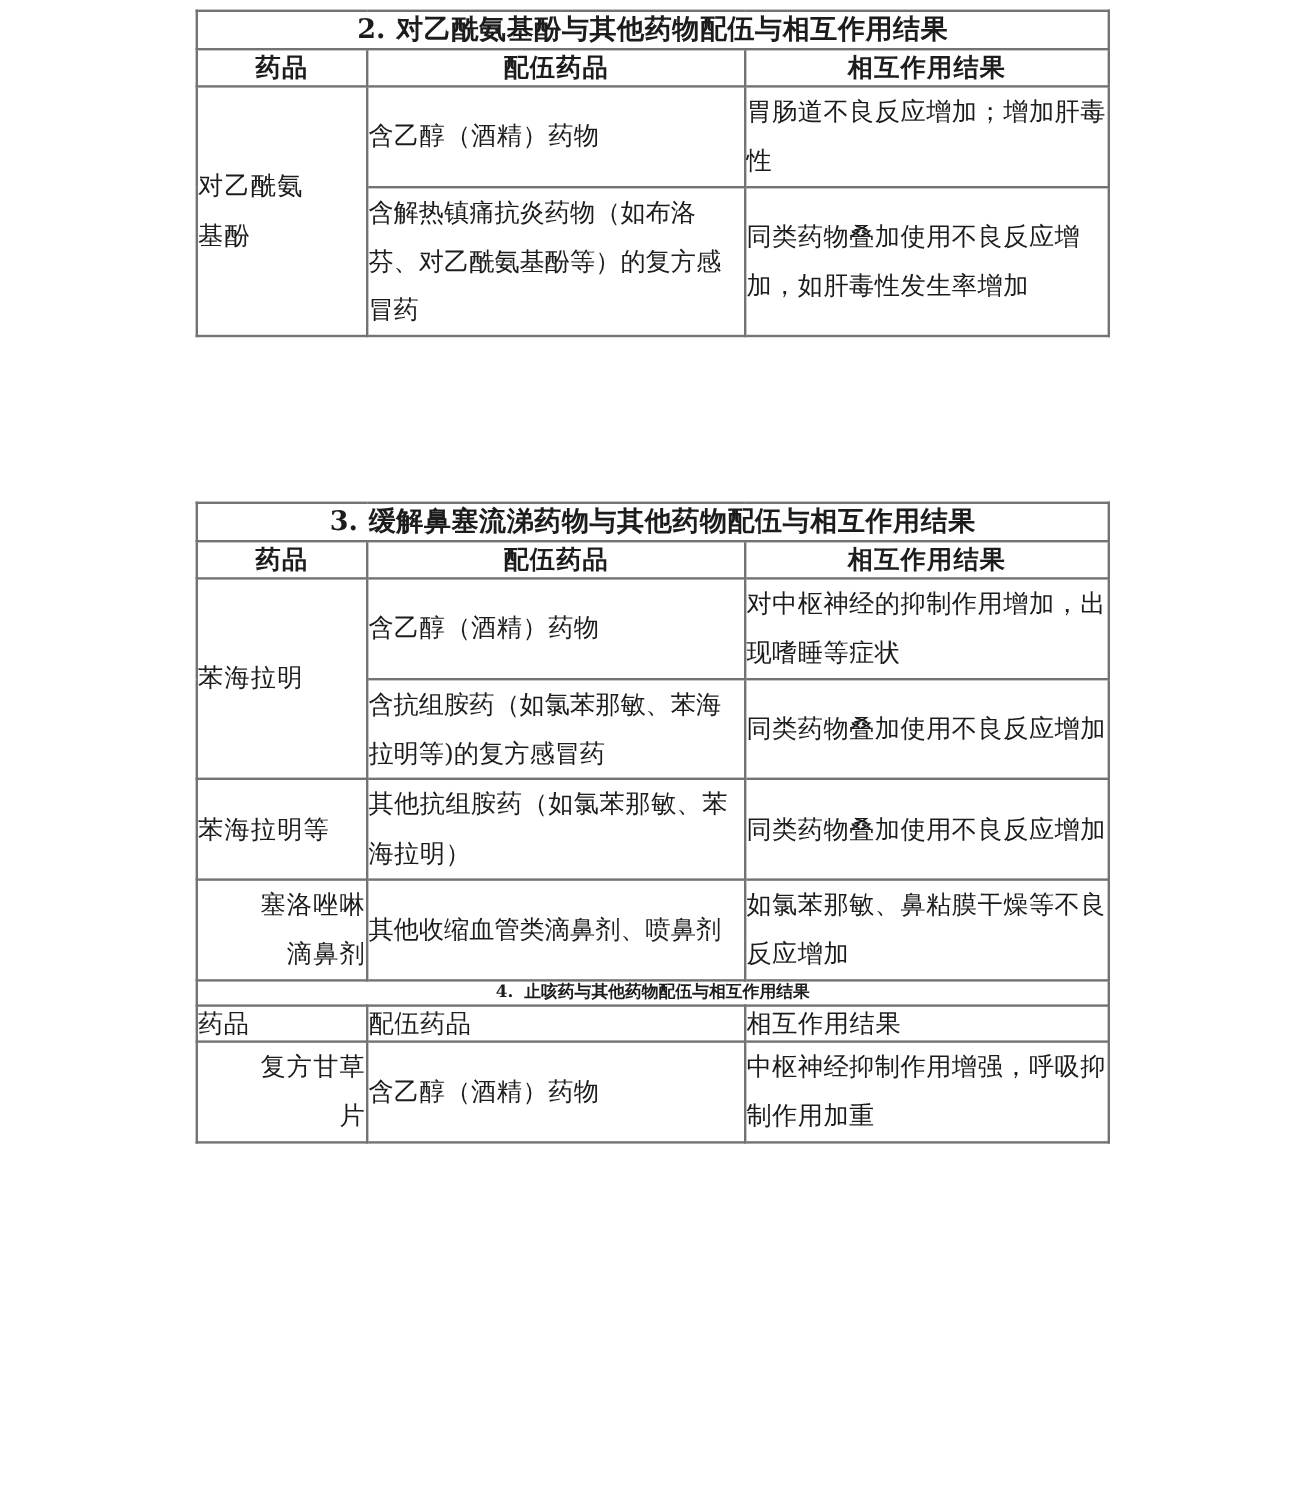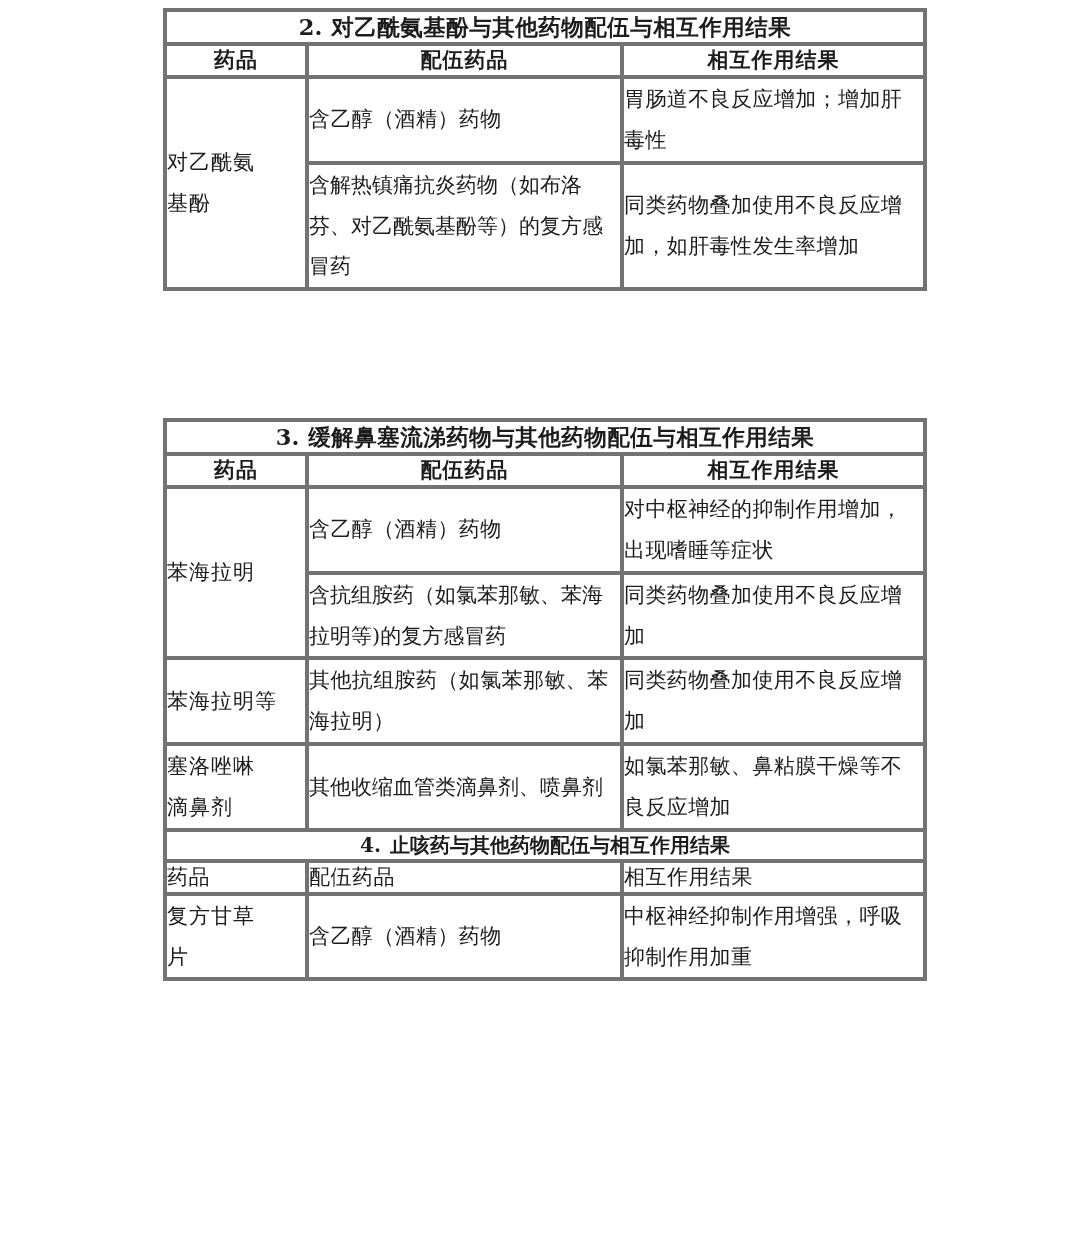--- a/index.html
+++ b/index.html
@@ -38,7 +38,7 @@
     background: #fff;
   }
   table.doc td {
-    border: 4px solid #737373;
+    border: 2px solid #737373;
     padding: 0;
     vertical-align: middle;
     background: #fff;

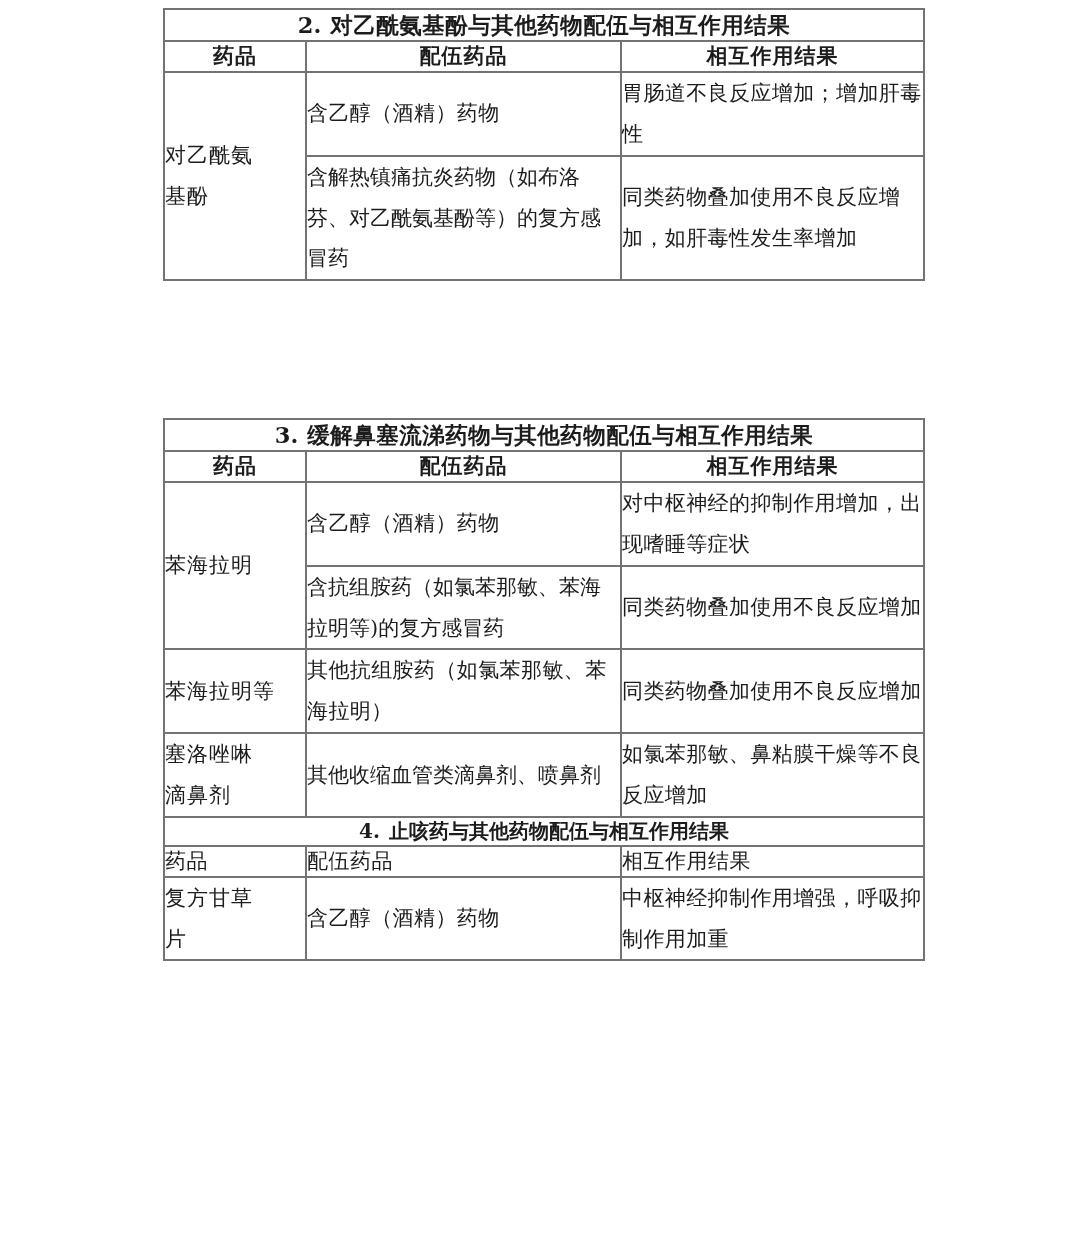--- a/index.html
+++ b/index.html
@@ -95,7 +95,7 @@
     letter-spacing: 1px;
   }
   .drug-left {
-    text-align: left;
+    text-align: right;
     font-size: 21px;
     line-height: 1.95;
     padding: 10px 14px;

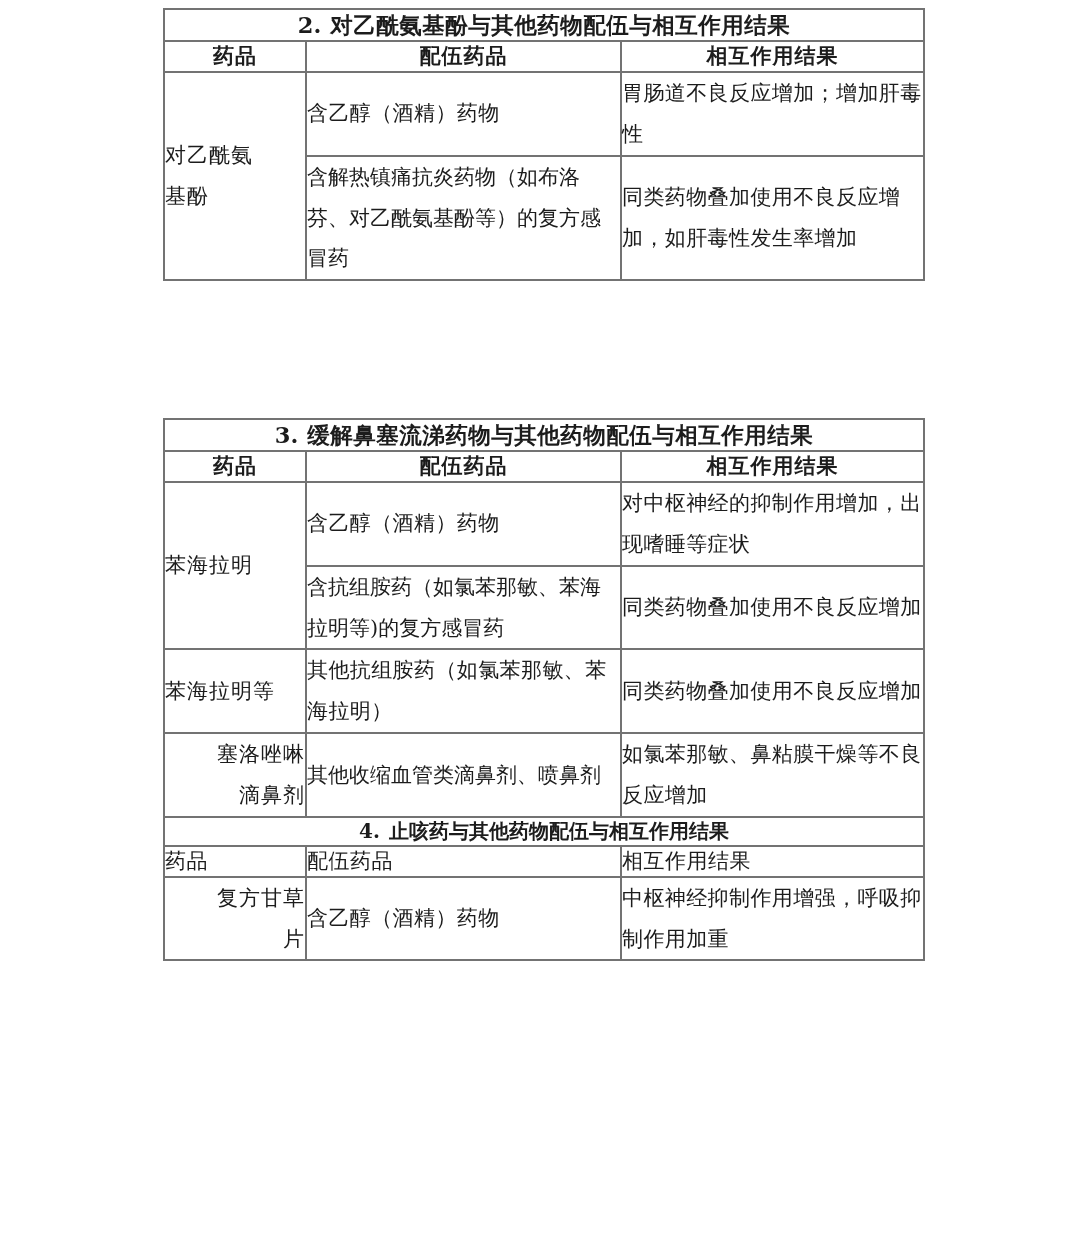--- a/index.html
+++ b/index.html
@@ -81,7 +81,7 @@
   .cap-plain {
     text-align: center;
     font-weight: bold;
-    font-size: 20px;
+    font-size: 14px;
     padding: 12px 6px 13px 6px;
     line-height: 1.35;
   }

